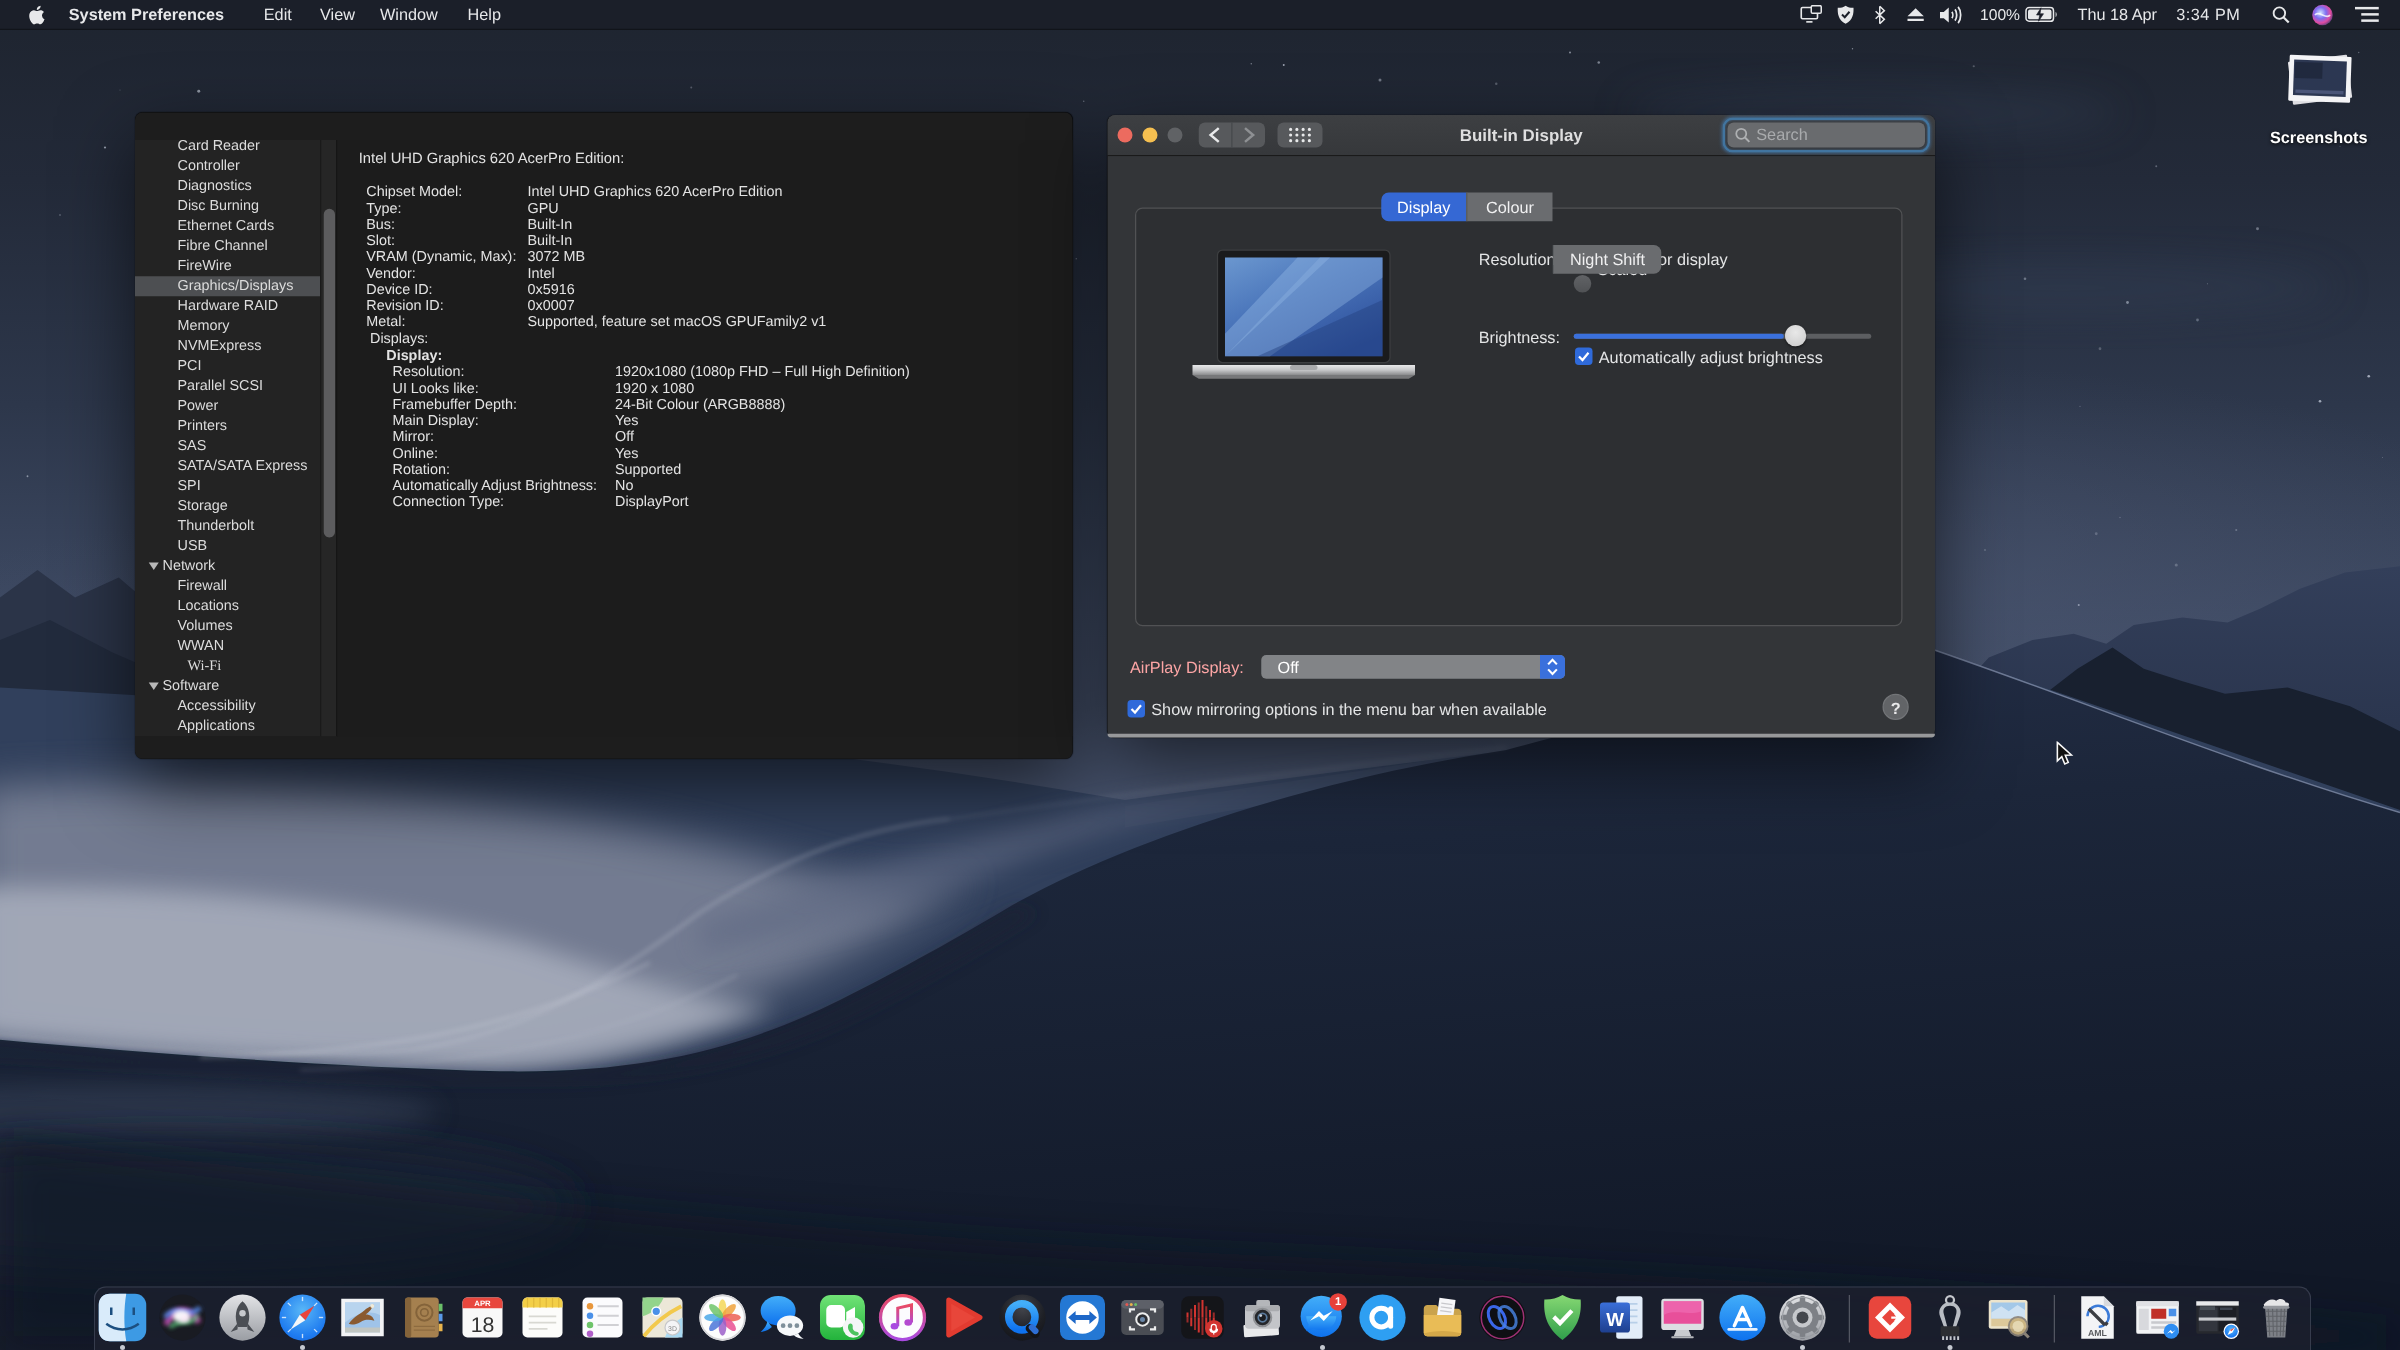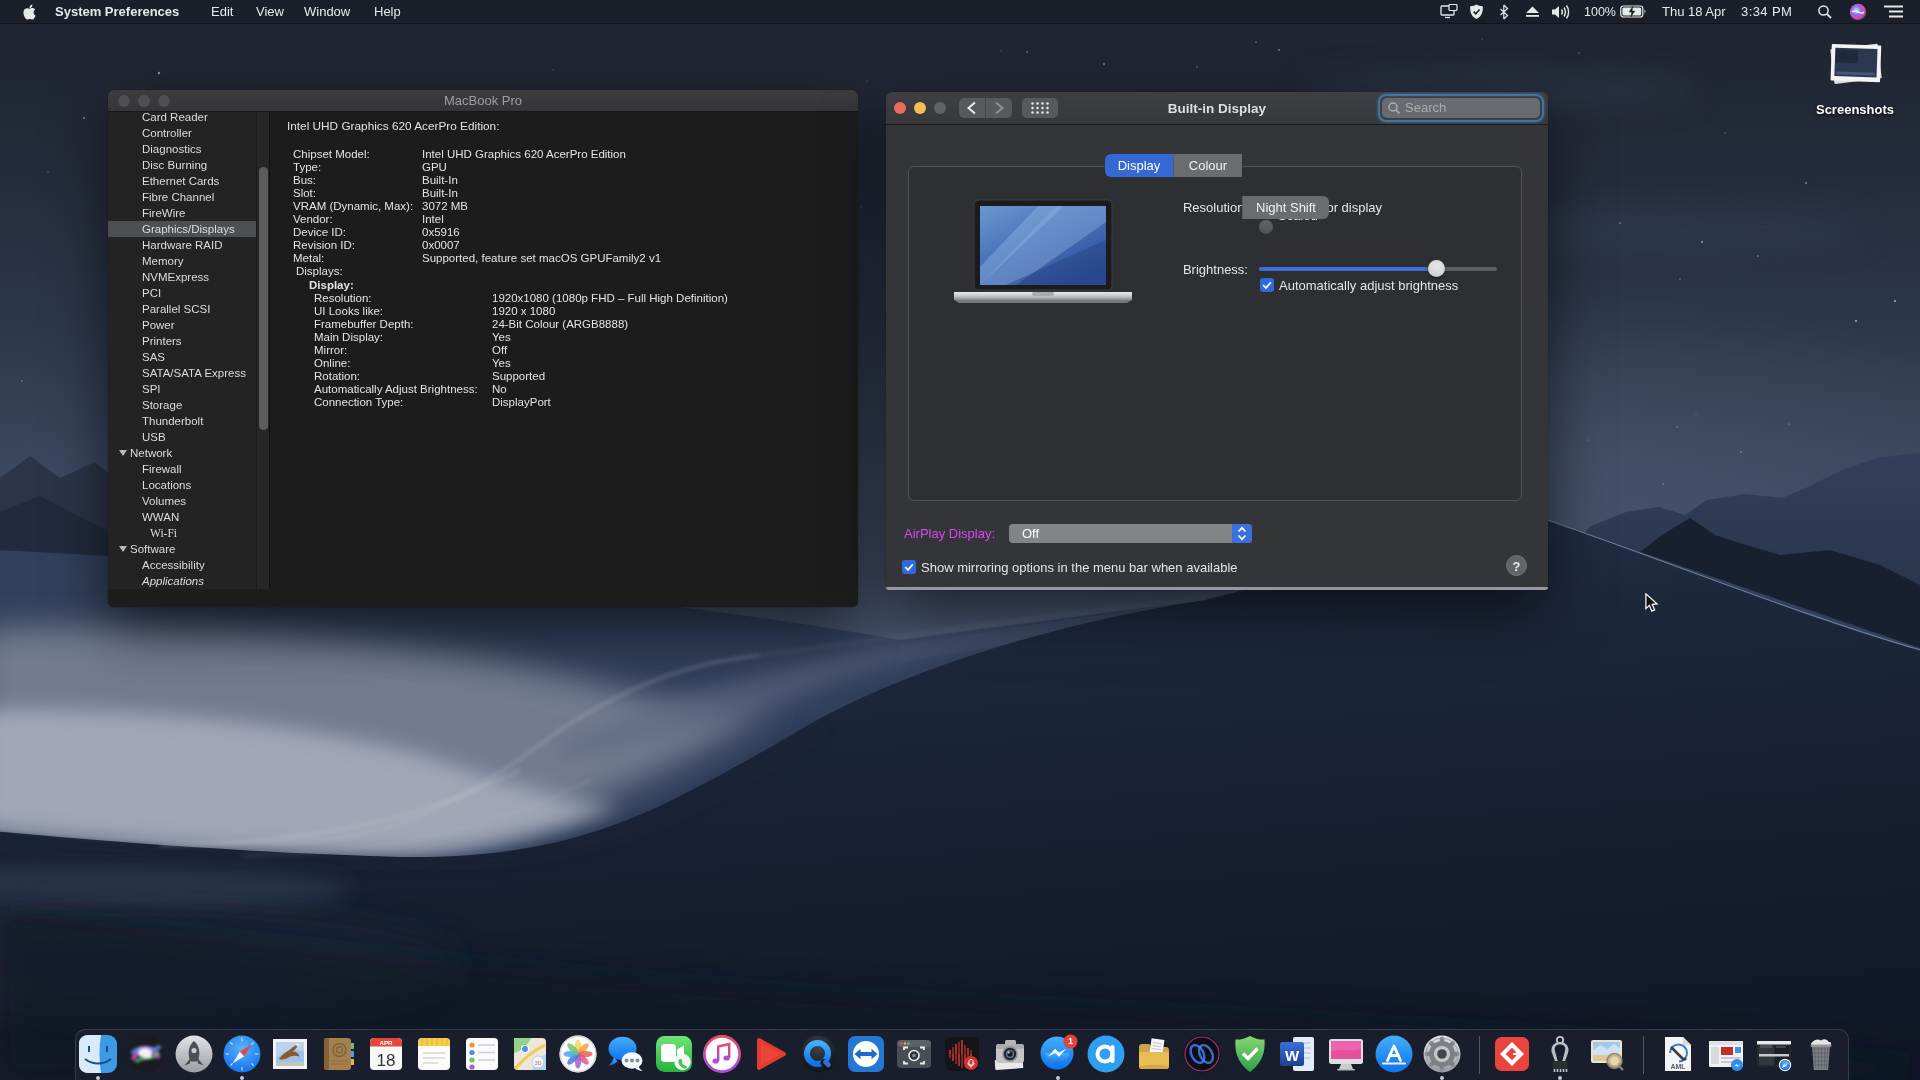--- a/index.html
+++ b/index.html
@@ -253,12 +253,6 @@
 
 <div class="abs" id="win1" style="left:108px;top:90px;width:750px;height:517px;border-radius:6px;background:#1d1d1d;box-shadow:0 22px 60px rgba(0,0,0,0.6), 0 0 1px rgba(0,0,0,0.9);">
 
-  <div class="abs" style="left:0;top:0;width:750px;height:22px;background:linear-gradient(#3d3d3f,#353537);border-radius:6px 6px 0 0;border-bottom:1px solid #161616;">
-    <div class="abs" style="left:10px;top:5px;width:12px;height:12px;border-radius:50%;background:#4e4f52;"></div>
-    <div class="abs" style="left:30px;top:5px;width:12px;height:12px;border-radius:50%;background:#4e4f52;"></div>
-    <div class="abs" style="left:50px;top:5px;width:12px;height:12px;border-radius:50%;background:#4e4f52;"></div>
-    <div class="abs" style="left:0;top:0;width:750px;height:22px;line-height:22px;text-align:center;font-size:13px;color:#9d9ea0;">MacBook Pro</div>
-  </div>
 
   <div class="abs" id="sb1" style="left:0;top:22px;width:148px;height:477px;background:#232323;font-size:11.5px;color:#dcdcdc;overflow:hidden;">
         <div class="abs" style="left:34px;top:-3px;height:16px;line-height:16px;">Card Reader</div>

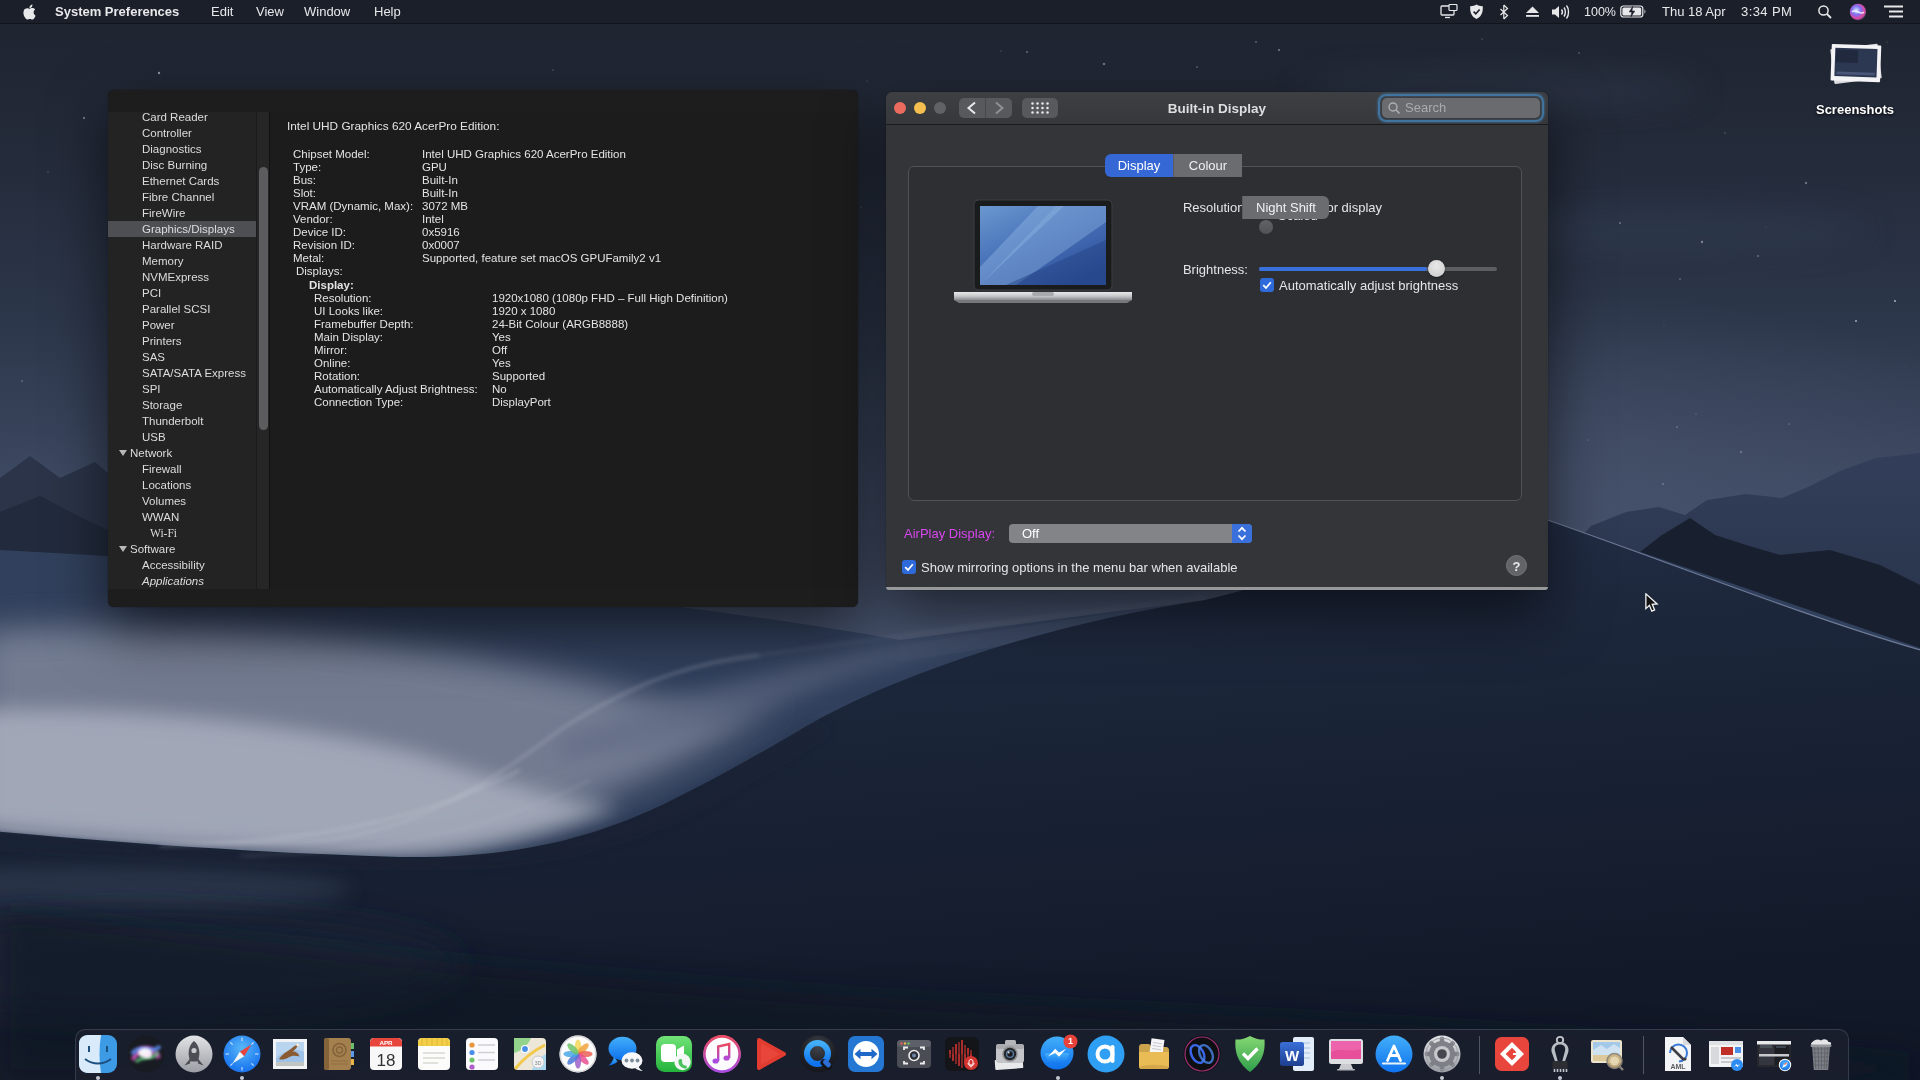--- a/index.html
+++ b/index.html
@@ -426,7 +426,7 @@
       </svg>
   <span class="abs" style="left:393px;top:186px;font-size:13px;color:#e4e5e6;">Automatically adjust brightness</span>
 
-  <span class="abs" style="left:18px;top:434px;font-size:13px;color:#d946ef;">AirPlay Display:</span>
+  <span class="abs" style="left:18px;top:434px;font-size:13px;color:#fca5a5;">AirPlay Display:</span>
   <div class="abs" style="left:123px;top:432px;width:243px;height:19px;background:#828487;border-radius:4px;"></div>
   <div class="abs" style="left:346px;top:432px;width:20px;height:19px;background:#3a70dc;border-radius:0 4px 4px 0;"></div>
   <svg class="abs" style="left:346px;top:432px" width="20" height="19" viewBox="0 0 20 19">

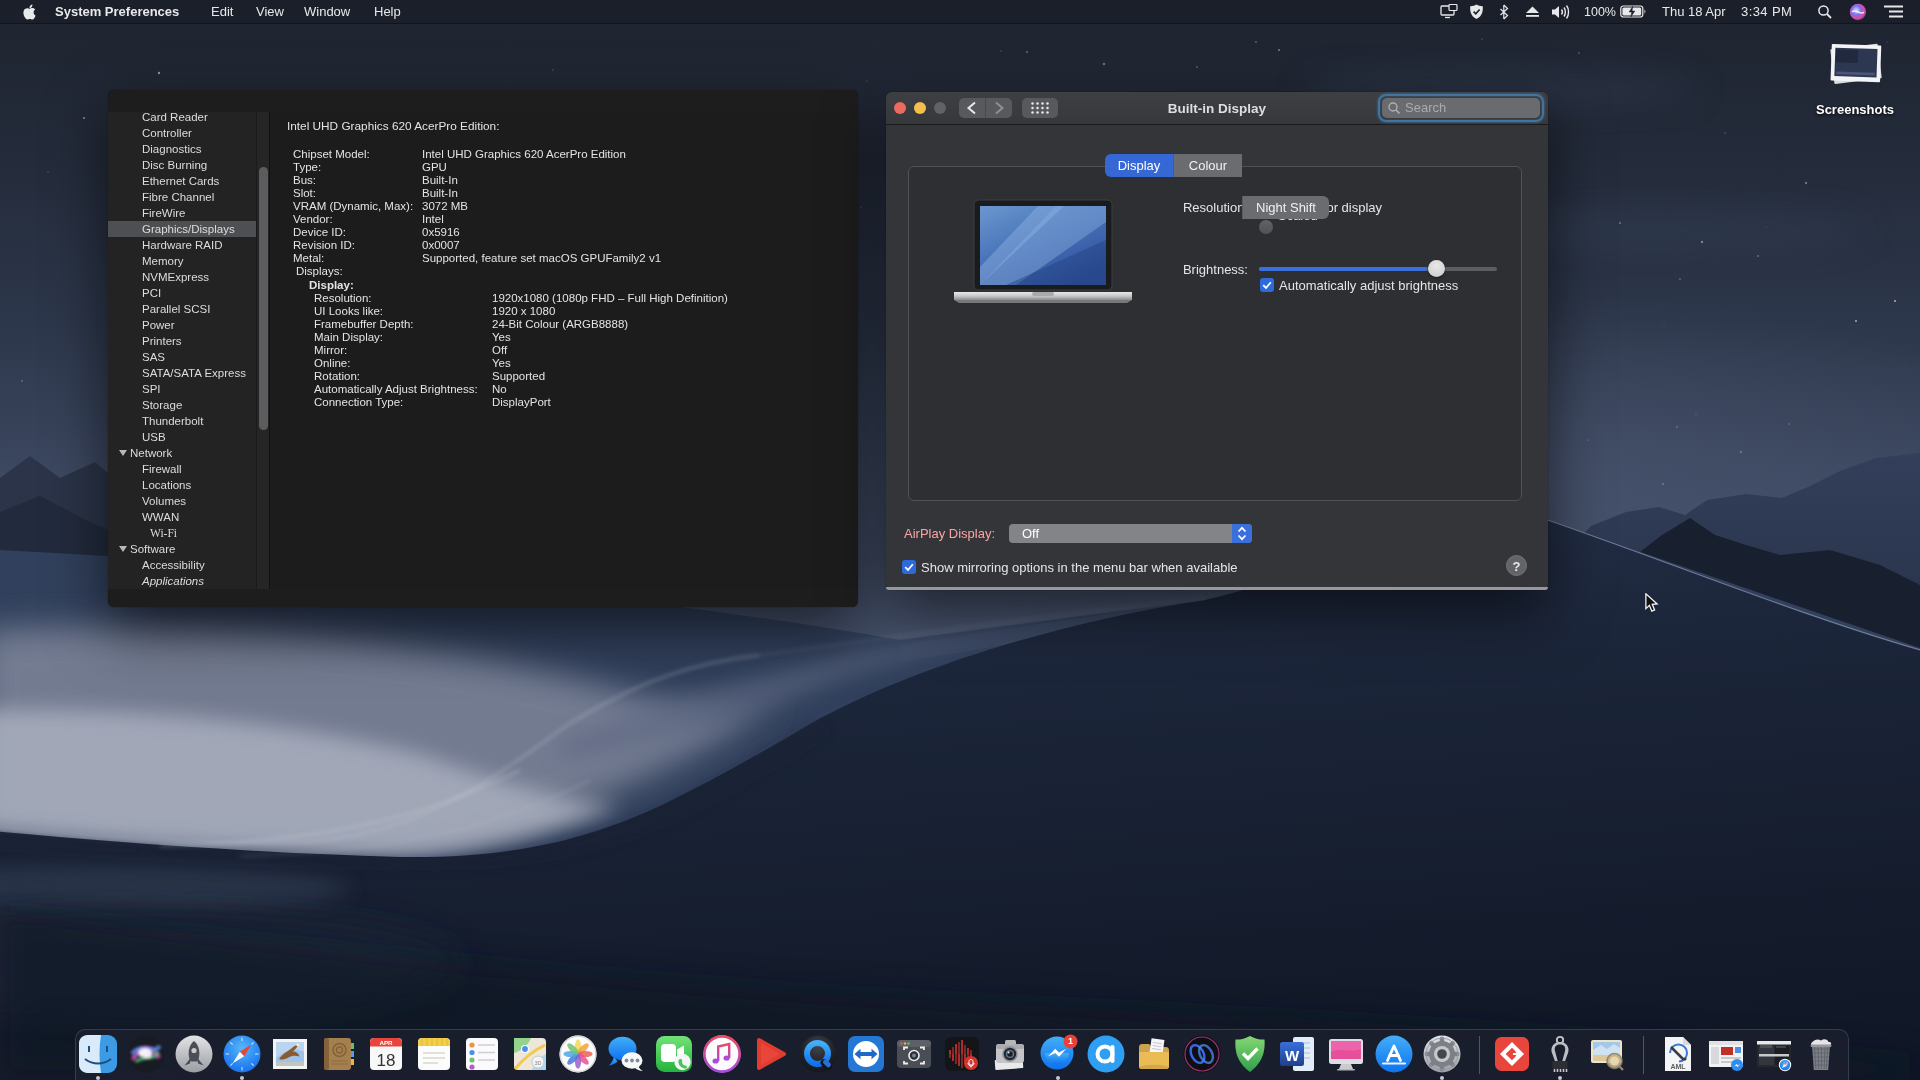--- a/index.html
+++ b/index.html
@@ -287,7 +287,7 @@
         <div class="abs" style="left:11px;top:431px;width:0;height:0;border-left:4.5px solid transparent;border-right:4.5px solid transparent;border-top:6px solid #b8b8b8;margin-top:3px;"></div>
         <div class="abs" style="left:22px;top:429px;height:16px;line-height:16px;">Software</div>
         <div class="abs" style="left:34px;top:445px;height:16px;line-height:16px;">Accessibility</div>
-        <div class="abs" style="left:34px;top:461px;height:16px;line-height:16px;font-style:italic;">Applications</div>
+        <div class="abs" style="left:34px;top:461px;height:16px;line-height:16px;">Applications</div>
       </div>
 
   <div class="abs" style="left:148px;top:22px;width:14px;height:477px;background:#262626;border-left:1px solid #1a1a1a;border-right:1px solid #111;">

